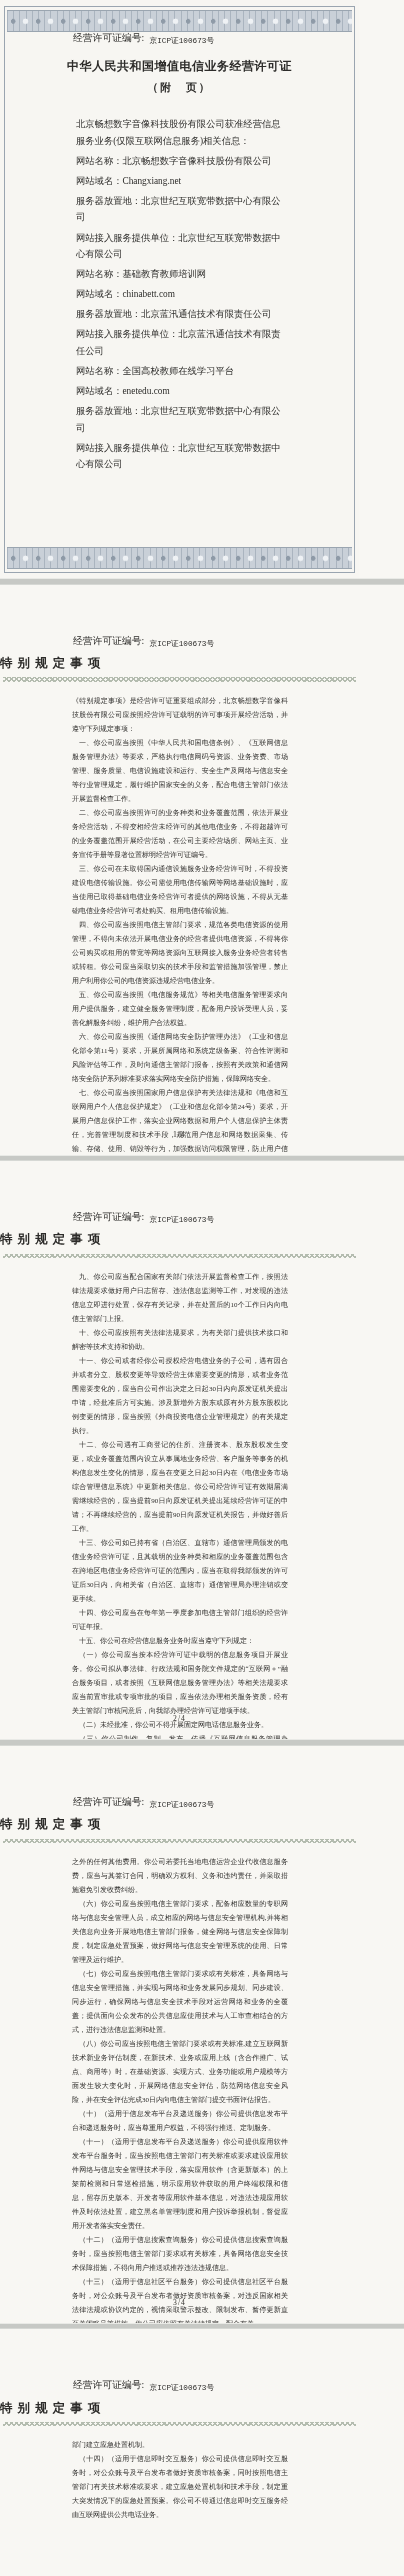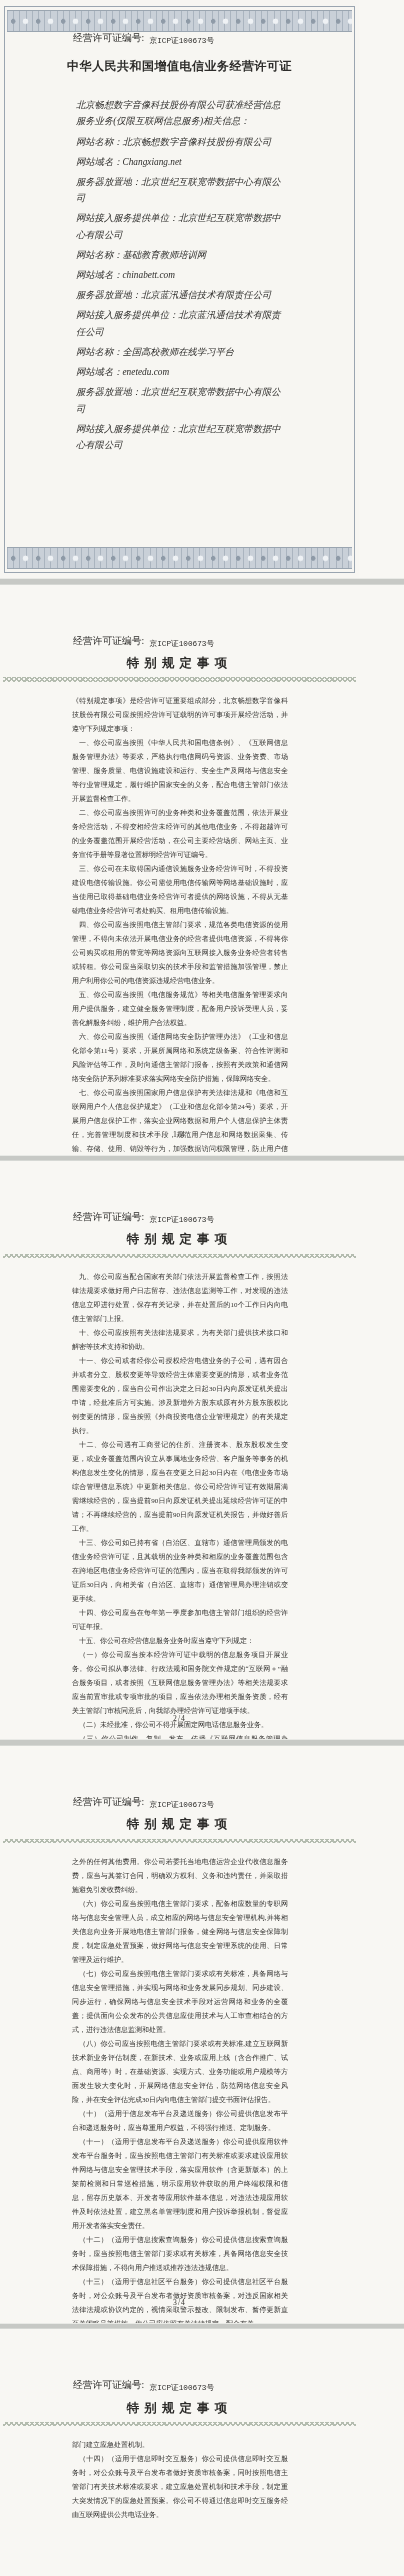--- a/index.html
+++ b/index.html
@@ -57,6 +57,7 @@
       <span class="num-label">经营许可证编号:</span><span class="num-value">京ICP证100673号</span>
     </div>
     <h1 class="p1-title">中华人民共和国增值电信业务经营许可证</h1>
+    <h2 class="p1-sub">（附　页）</h2>
     <div class="p1-body">
         <p>北京畅想数字音像科技股份有限公司获准经营信息服务业务(仅限互联网信息服务)相关信息：</p>
         <p>网站名称：北京畅想数字音像科技股份有限公司</p>

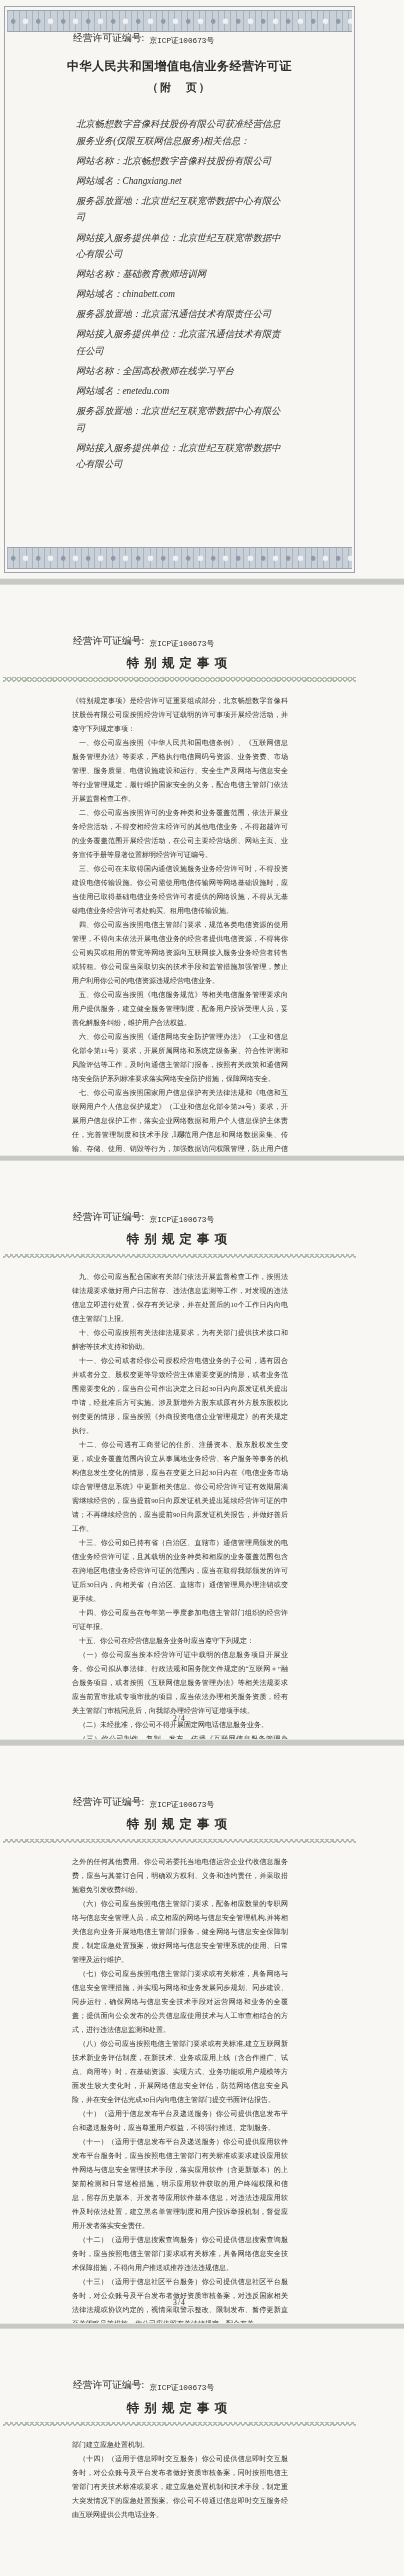--- a/index.html
+++ b/index.html
@@ -28,7 +28,7 @@
   .p1-title{margin:13.4px 10.3px 0;text-align:center;font-size:12px;font-weight:700;letter-spacing:0.5px;}
   .p1-sub{margin:5.2px 0 0;text-align:center;font-size:10.8px;font-weight:700;letter-spacing:2.1px;}
   .p1-body{margin:21.6px 71px 0 76px;font-size:9.3px;}
-  .p1-body p{margin:0 0 3.6px;line-height:16.5px;font-style:italic;}
+  .p1-body p{margin:0 0 3.6px;line-height:16.5px;}
 
   .sp .num-row{padding-top:50px;}
   .sp-title{margin:7.2px 0 0;text-align:center;font-size:12.4px;font-weight:700;letter-spacing:5.2px;}

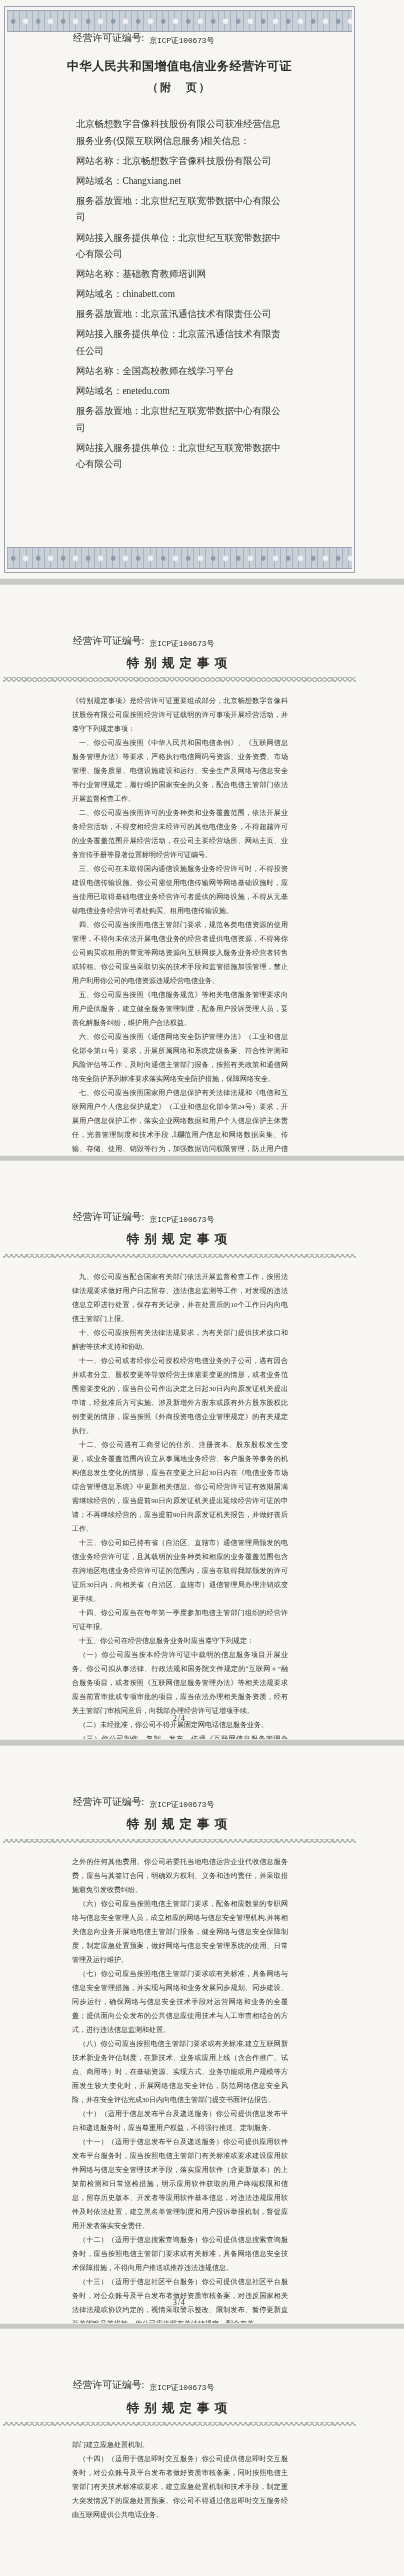--- a/index.html
+++ b/index.html
@@ -31,7 +31,7 @@
   .p1-body p{margin:0 0 3.6px;line-height:16.5px;}
 
   .sp .num-row{padding-top:50px;}
-  .sp-title{margin:7.2px 0 0;text-align:center;font-size:12.4px;font-weight:700;letter-spacing:5.2px;}
+  .sp-title{margin:7.2px 0 0;text-align:left;font-size:12.4px;font-weight:700;letter-spacing:5.2px;}
   .rule{margin:5.7px 3.1px 0;height:4.1px;opacity:.85;
         background:
           repeating-linear-gradient(45deg,#a9b2a4 0 1.5px,transparent 1.5px 3.6px),

